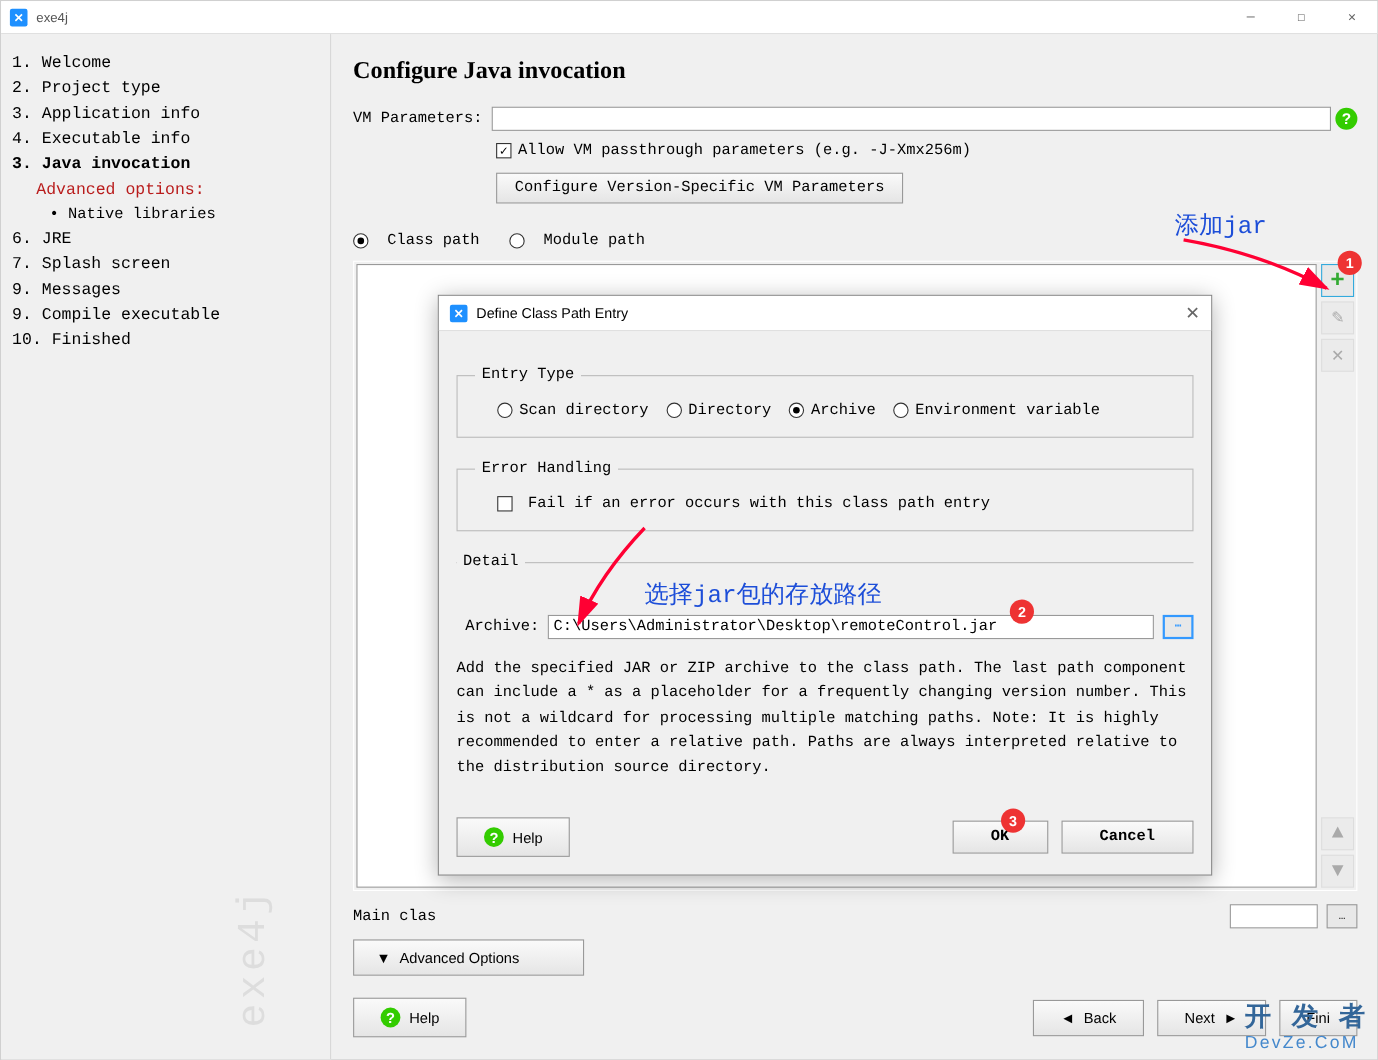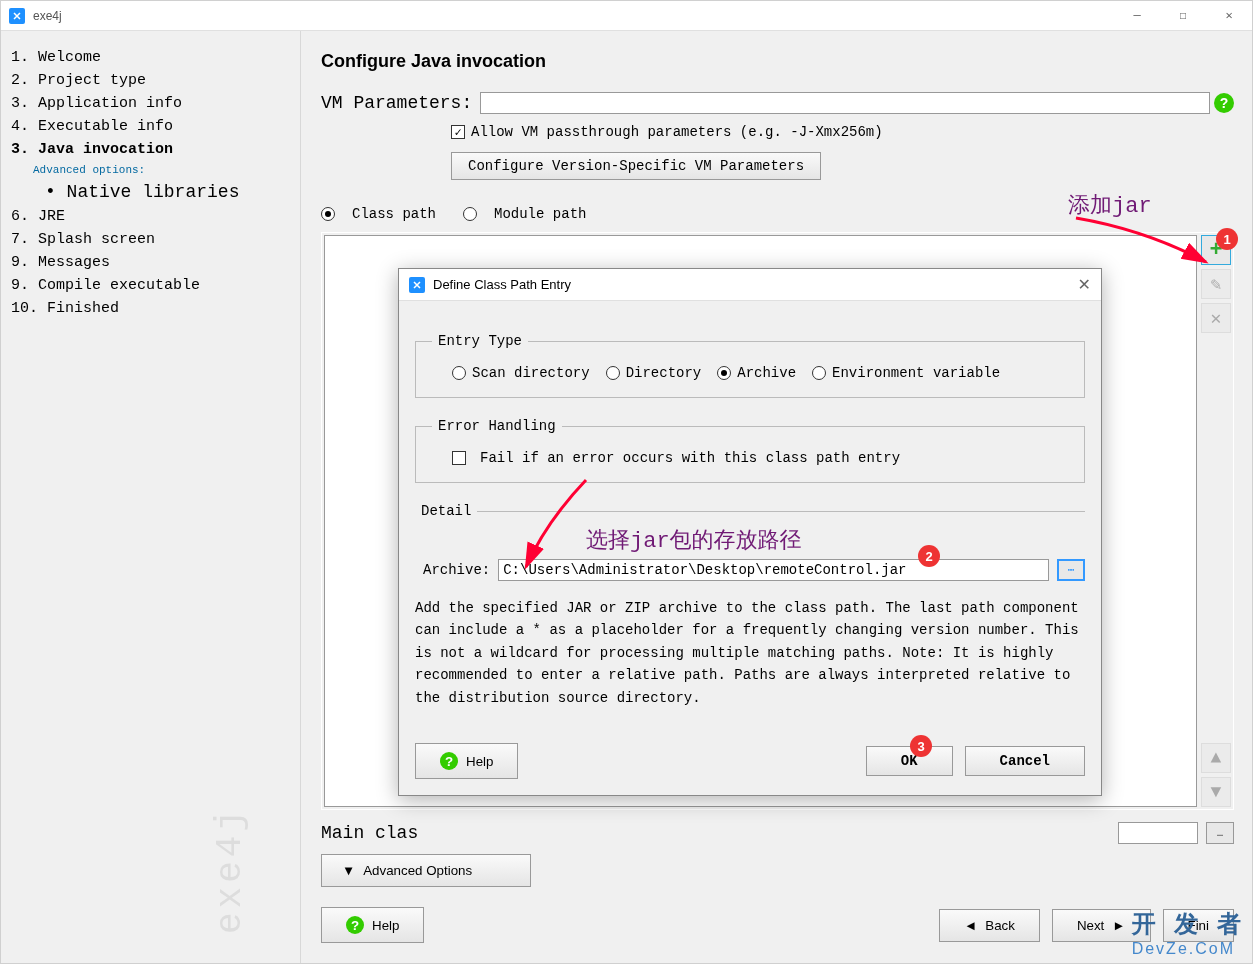--- a/index.html
+++ b/index.html
@@ -21,7 +21,7 @@
 .sidebar .sub2 { padding-left: 34px; font-size: 18px; }
 .exe4j-watermark { position: absolute; bottom: 30px; left: 210px; font-size: 36px; color: #ddd; letter-spacing: 4px; writing-mode: vertical-rl; transform: rotate(180deg); }
 .content { flex: 1; padding: 20px 18px 10px 20px; position: relative; display: flex; flex-direction: column; }
-.page-title { font-size: 18px; font-weight: bold; margin-bottom: 20px; font-family: Liberation Sans, sans-serif; }
+.page-title { font-size: 22px; font-weight: bold; margin-bottom: 20px; font-family: Liberation Serif, serif; }
 .row { display: flex; align-items: center; margin-bottom: 10px; }
 .label { font-size: 18px; margin-right: 8px; }
 .text-input { border: 1px solid #999; background: #fff; height: 22px; padding: 2px 4px; font-family: "Courier New", monospace; font-size: 14px; }

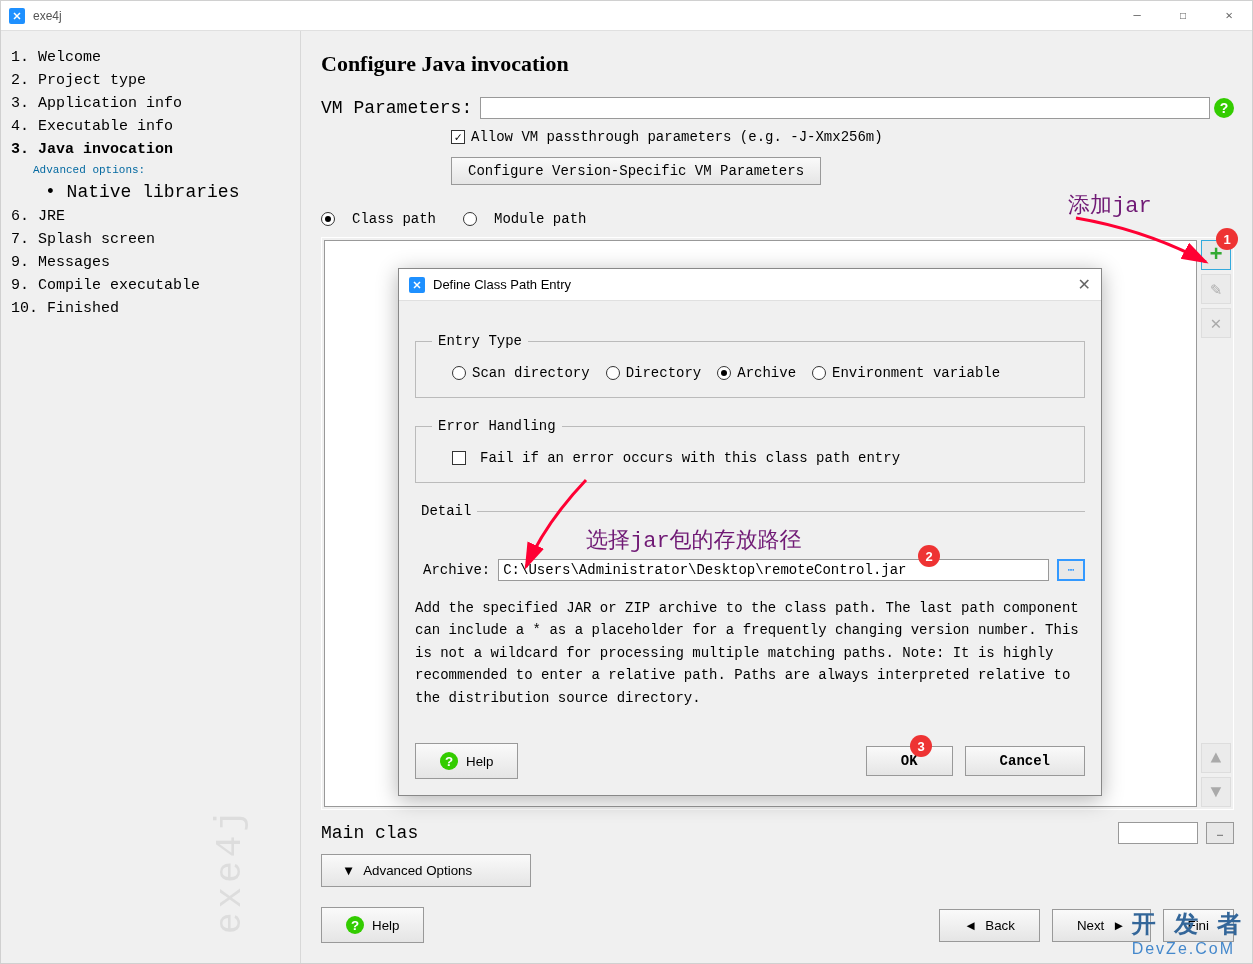--- a/index.html
+++ b/index.html
@@ -23,7 +23,7 @@
 .content { flex: 1; padding: 20px 18px 10px 20px; position: relative; display: flex; flex-direction: column; }
 .page-title { font-size: 22px; font-weight: bold; margin-bottom: 20px; font-family: Liberation Serif, serif; }
 .row { display: flex; align-items: center; margin-bottom: 10px; }
-.label { font-size: 18px; margin-right: 8px; }
+.label { font-size: 14px; margin-right: 8px; }
 .text-input { border: 1px solid #999; background: #fff; height: 22px; padding: 2px 4px; font-family: "Courier New", monospace; font-size: 14px; }
 .help-circle { width: 20px; height: 20px; border-radius: 50%; background: #3c0; color: #fff; font-weight: bold; display: flex; align-items: center; justify-content: center; font-family: Arial; margin-left: 4px; }
 .checkbox-row { display: flex; align-items: center; margin-left: 130px; margin-bottom: 12px; text-align: right; }

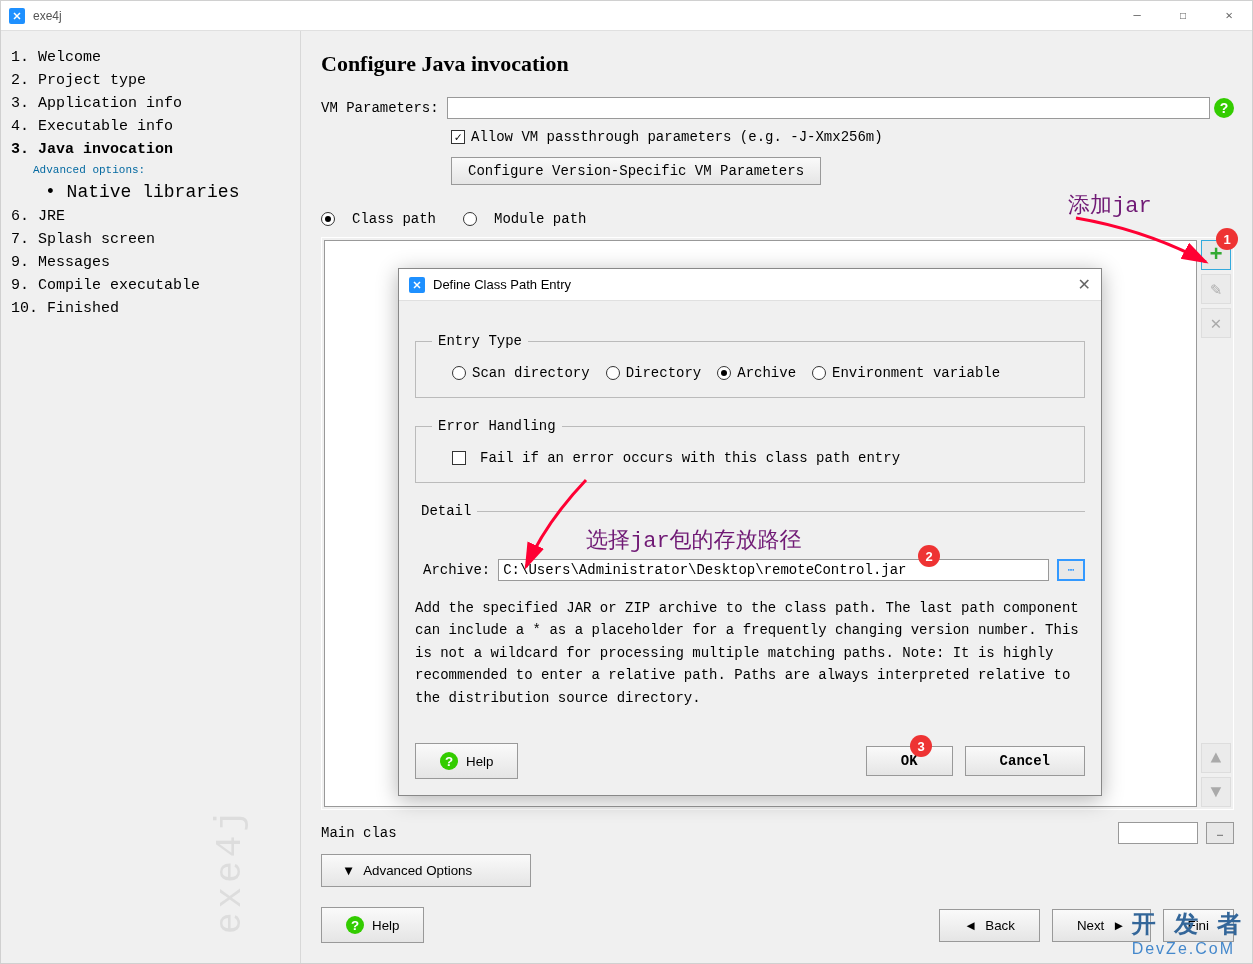--- a/index.html
+++ b/index.html
@@ -17,7 +17,7 @@
 .sidebar ol { list-style: none; }
 .sidebar li { padding: 3px 0; font-size: 15px; }
 .sidebar li.active { font-weight: bold; }
-.sidebar .sub { padding-left: 22px; font-size: 11px; color: #0369a1; }
+.sidebar .sub { padding-left: 22px; font-size: 15px; color: #b91c1c; }
 .sidebar .sub2 { padding-left: 34px; font-size: 18px; }
 .exe4j-watermark { position: absolute; bottom: 30px; left: 210px; font-size: 36px; color: #ddd; letter-spacing: 4px; writing-mode: vertical-rl; transform: rotate(180deg); }
 .content { flex: 1; padding: 20px 18px 10px 20px; position: relative; display: flex; flex-direction: column; }

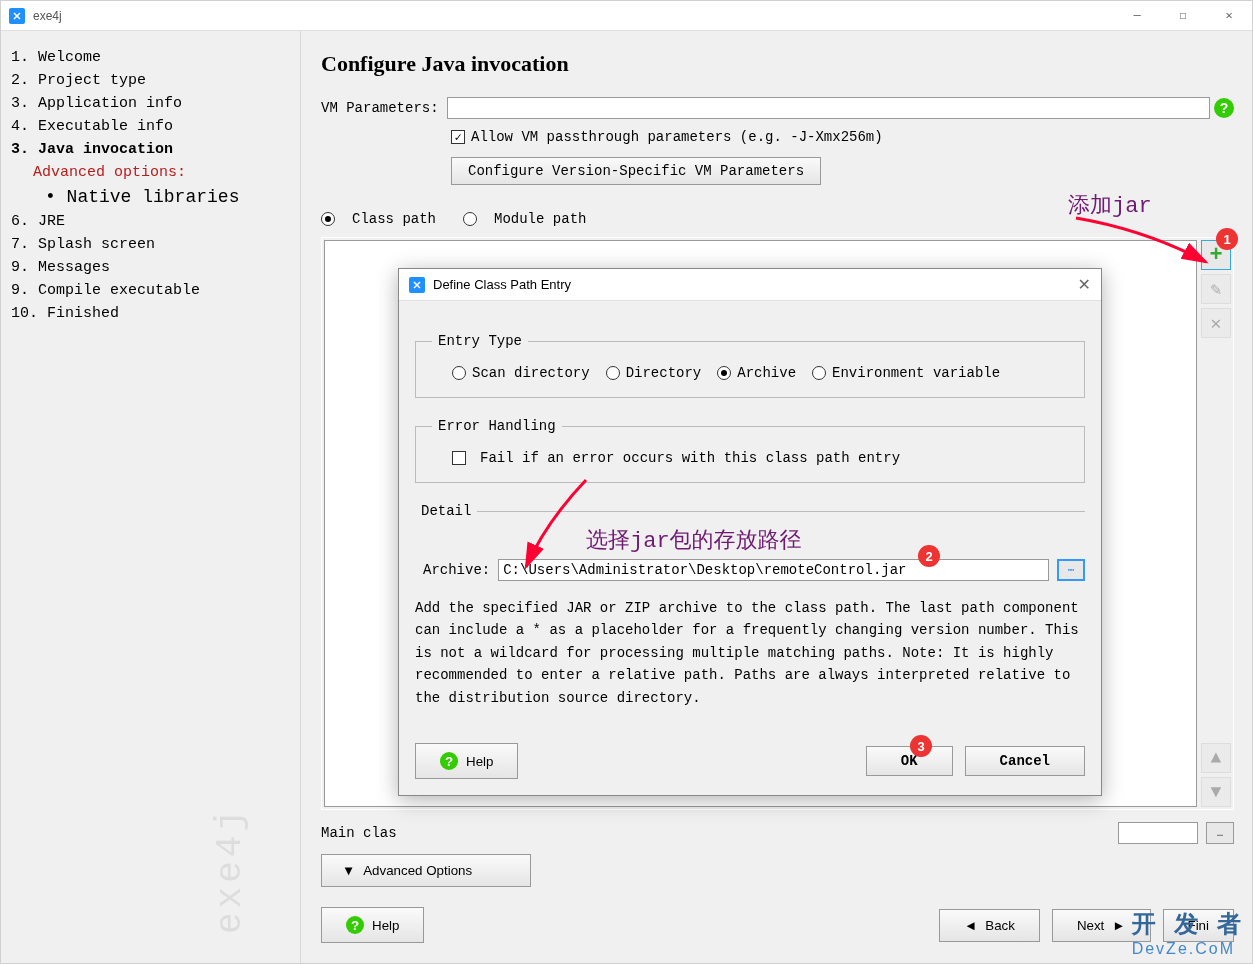--- a/index.html
+++ b/index.html
@@ -18,7 +18,7 @@
 .sidebar li { padding: 3px 0; font-size: 15px; }
 .sidebar li.active { font-weight: bold; }
 .sidebar .sub { padding-left: 22px; font-size: 15px; color: #b91c1c; }
-.sidebar .sub2 { padding-left: 34px; font-size: 18px; }
+.sidebar .sub2 { padding-left: 34px; font-size: 14px; }
 .exe4j-watermark { position: absolute; bottom: 30px; left: 210px; font-size: 36px; color: #ddd; letter-spacing: 4px; writing-mode: vertical-rl; transform: rotate(180deg); }
 .content { flex: 1; padding: 20px 18px 10px 20px; position: relative; display: flex; flex-direction: column; }
 .page-title { font-size: 22px; font-weight: bold; margin-bottom: 20px; font-family: Liberation Serif, serif; }

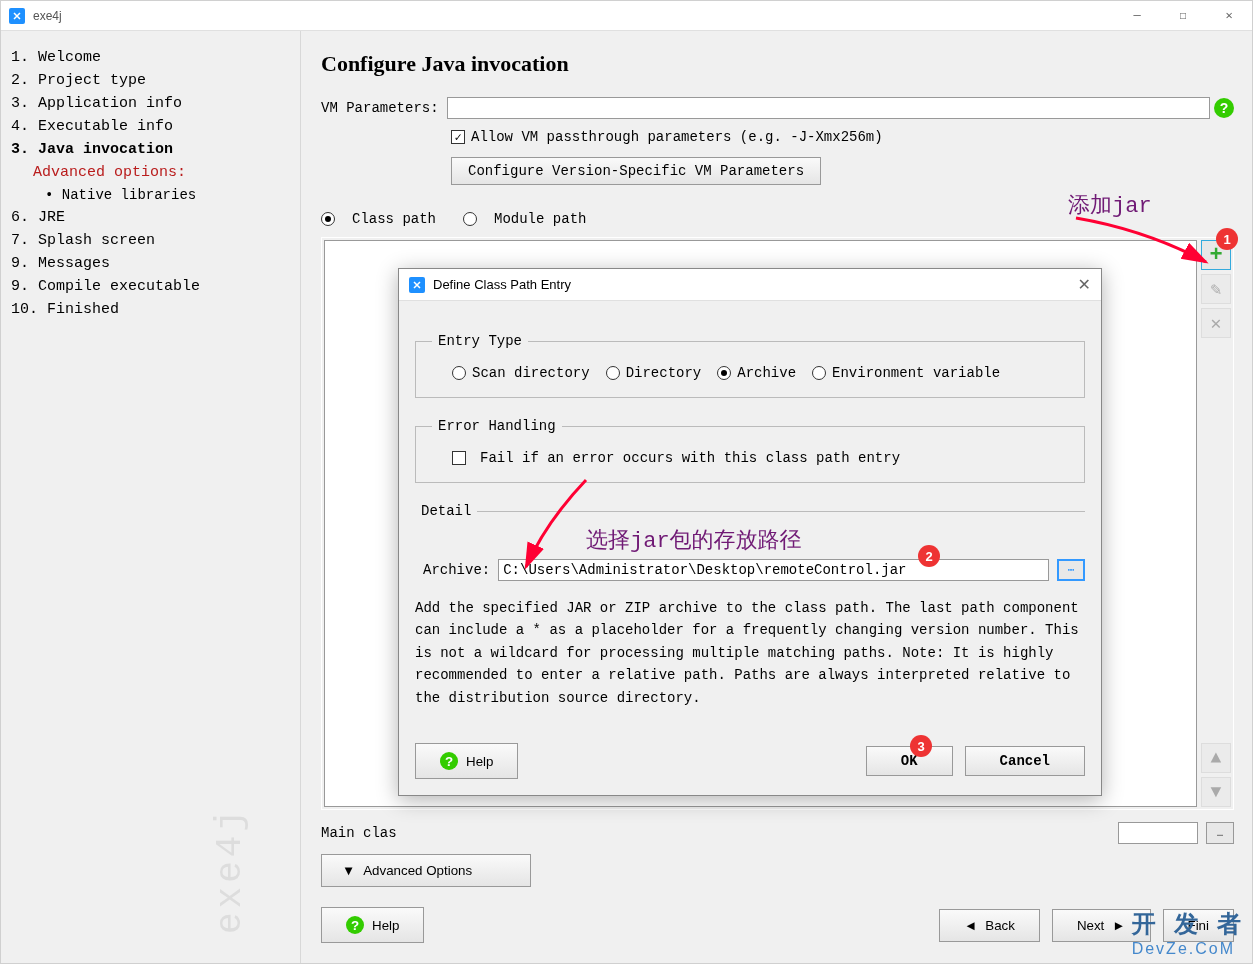--- a/index.html
+++ b/index.html
@@ -57,7 +57,7 @@
 .dialog-footer { display: flex; align-items: center; justify-content: space-between; padding: 8px 16px 16px 16px; }
 .dialog-footer-right { display: flex; gap: 12px; }
 .dlg-btn { padding: 6px 34px; background: linear-gradient(#fafafa,#e5e5e5); border: 1px solid #999; font-family: "Courier New"; font-size: 14px; font-weight: bold; }
-.annotation { position: absolute; color: #701a75; font-size: 22px; pointer-events: none; z-index: 100; }
+.annotation { position: absolute; color: #1d4ed8; font-size: 22px; pointer-events: none; z-index: 100; }
 .badge { position: absolute; width: 22px; height: 22px; border-radius: 50%; background: #e33; color: #fff; font-weight: bold; font-size: 13px; display: flex; align-items: center; justify-content: center; z-index: 100; font-family: Arial; }
 .arrow { position: absolute; z-index: 99; pointer-events: none; }
 .devze { position: absolute; right: 6px; bottom: 6px; font-family: Arial; font-size: 16px; color: #48c; z-index: 200; }

